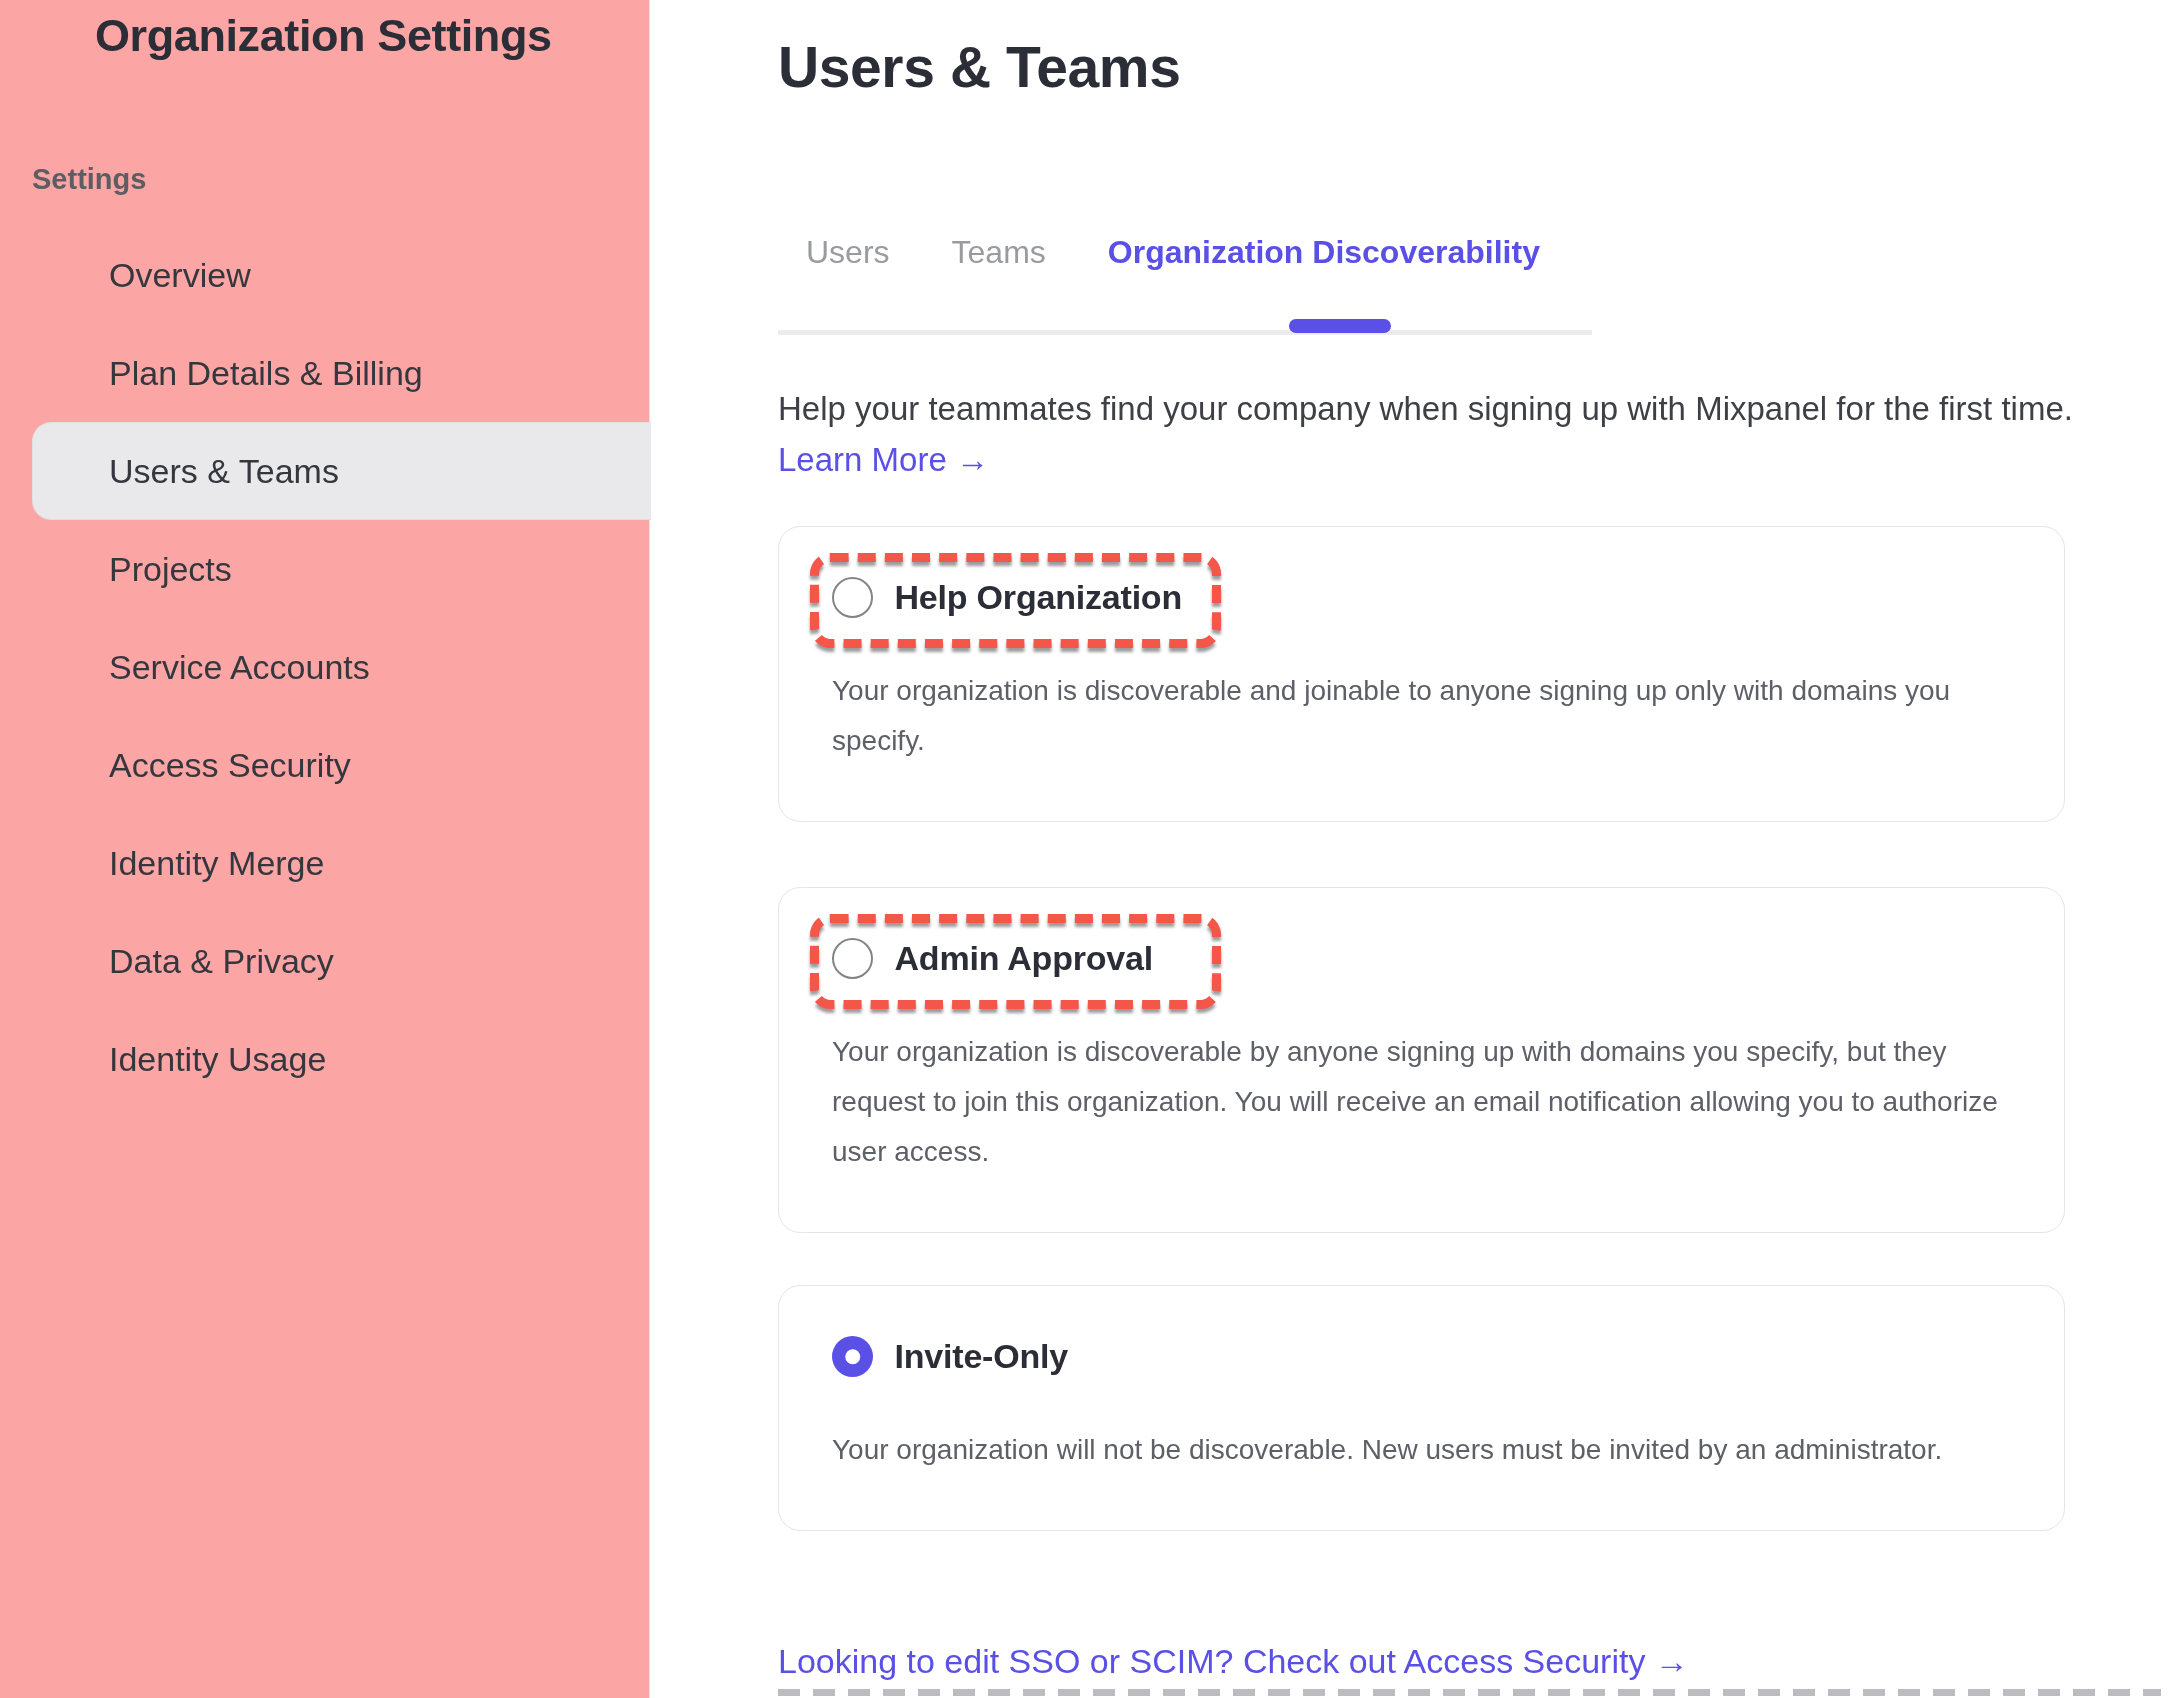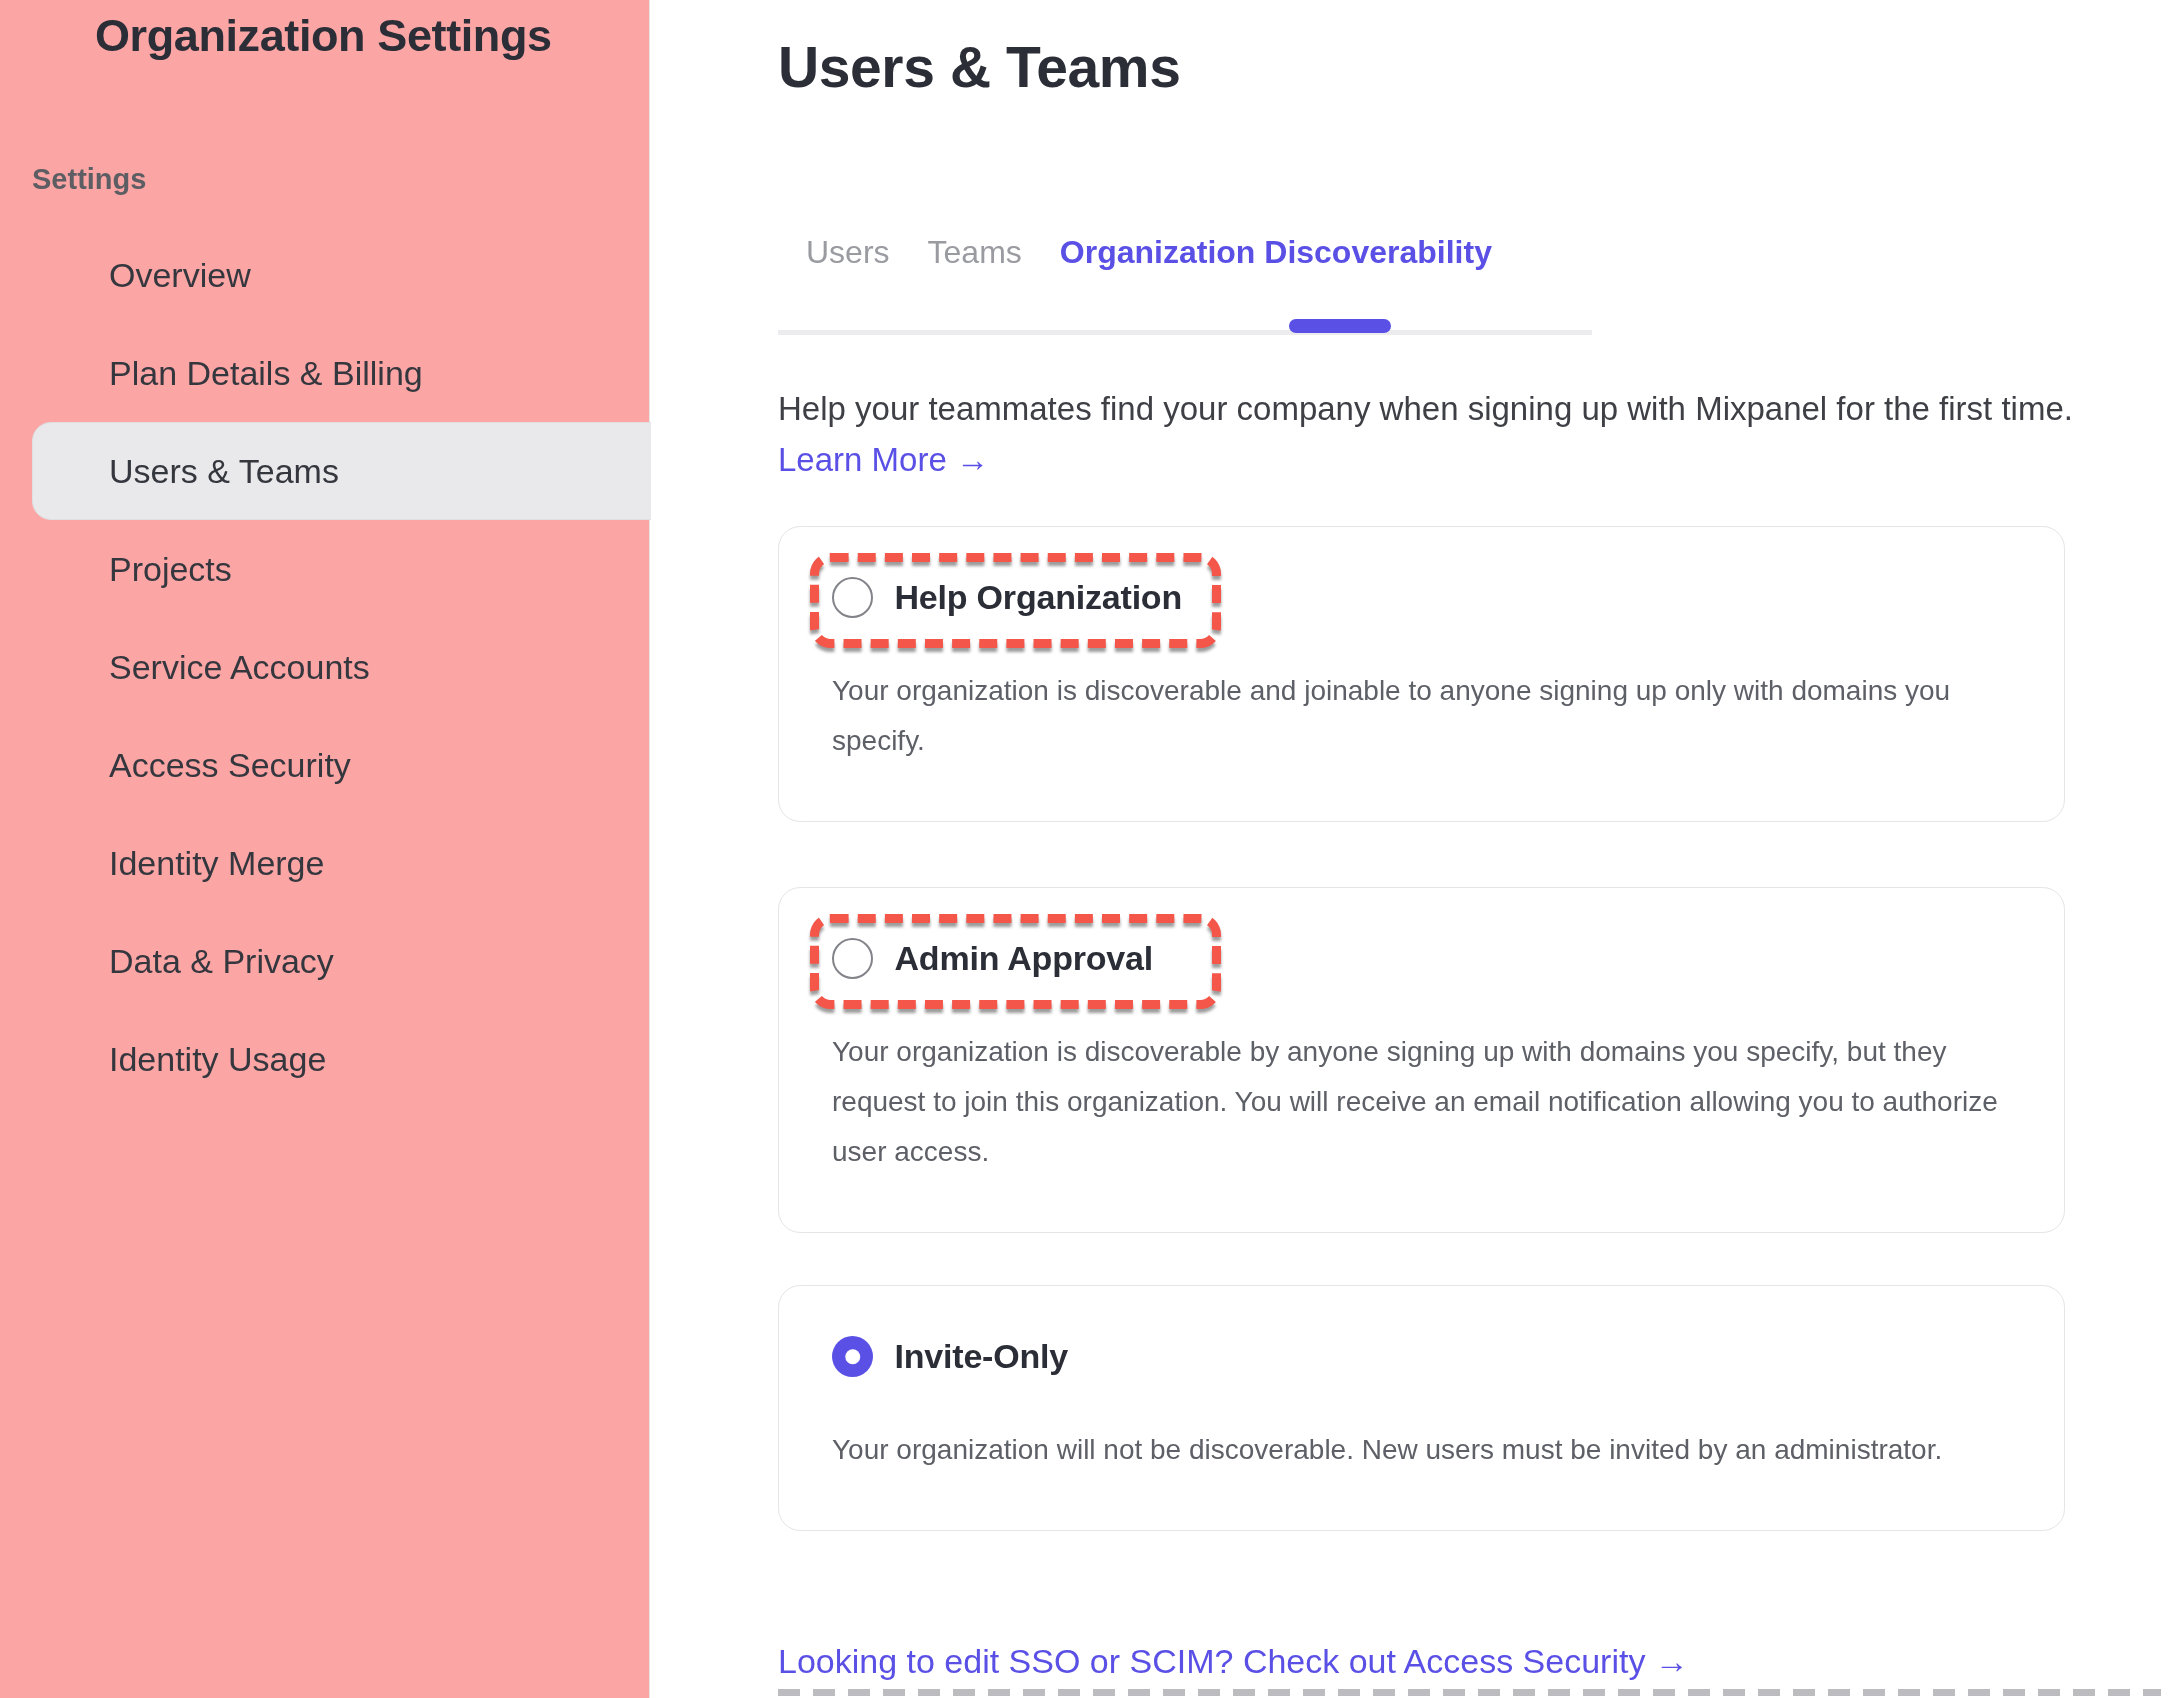--- a/index.html
+++ b/index.html
@@ -52,7 +52,7 @@
   }
 
   .tabs { position:absolute; left:127px; top:234px; width:814px; height:102px; }
-  .tab-row { display:flex; gap:38px; padding-left:28px; }
+  .tab-row { display:flex; gap:62px; padding-left:28px; }
   .tab {
     font-size:32px; font-weight:500; color:#9a9ba1; cursor:pointer; white-space:nowrap;
   }

